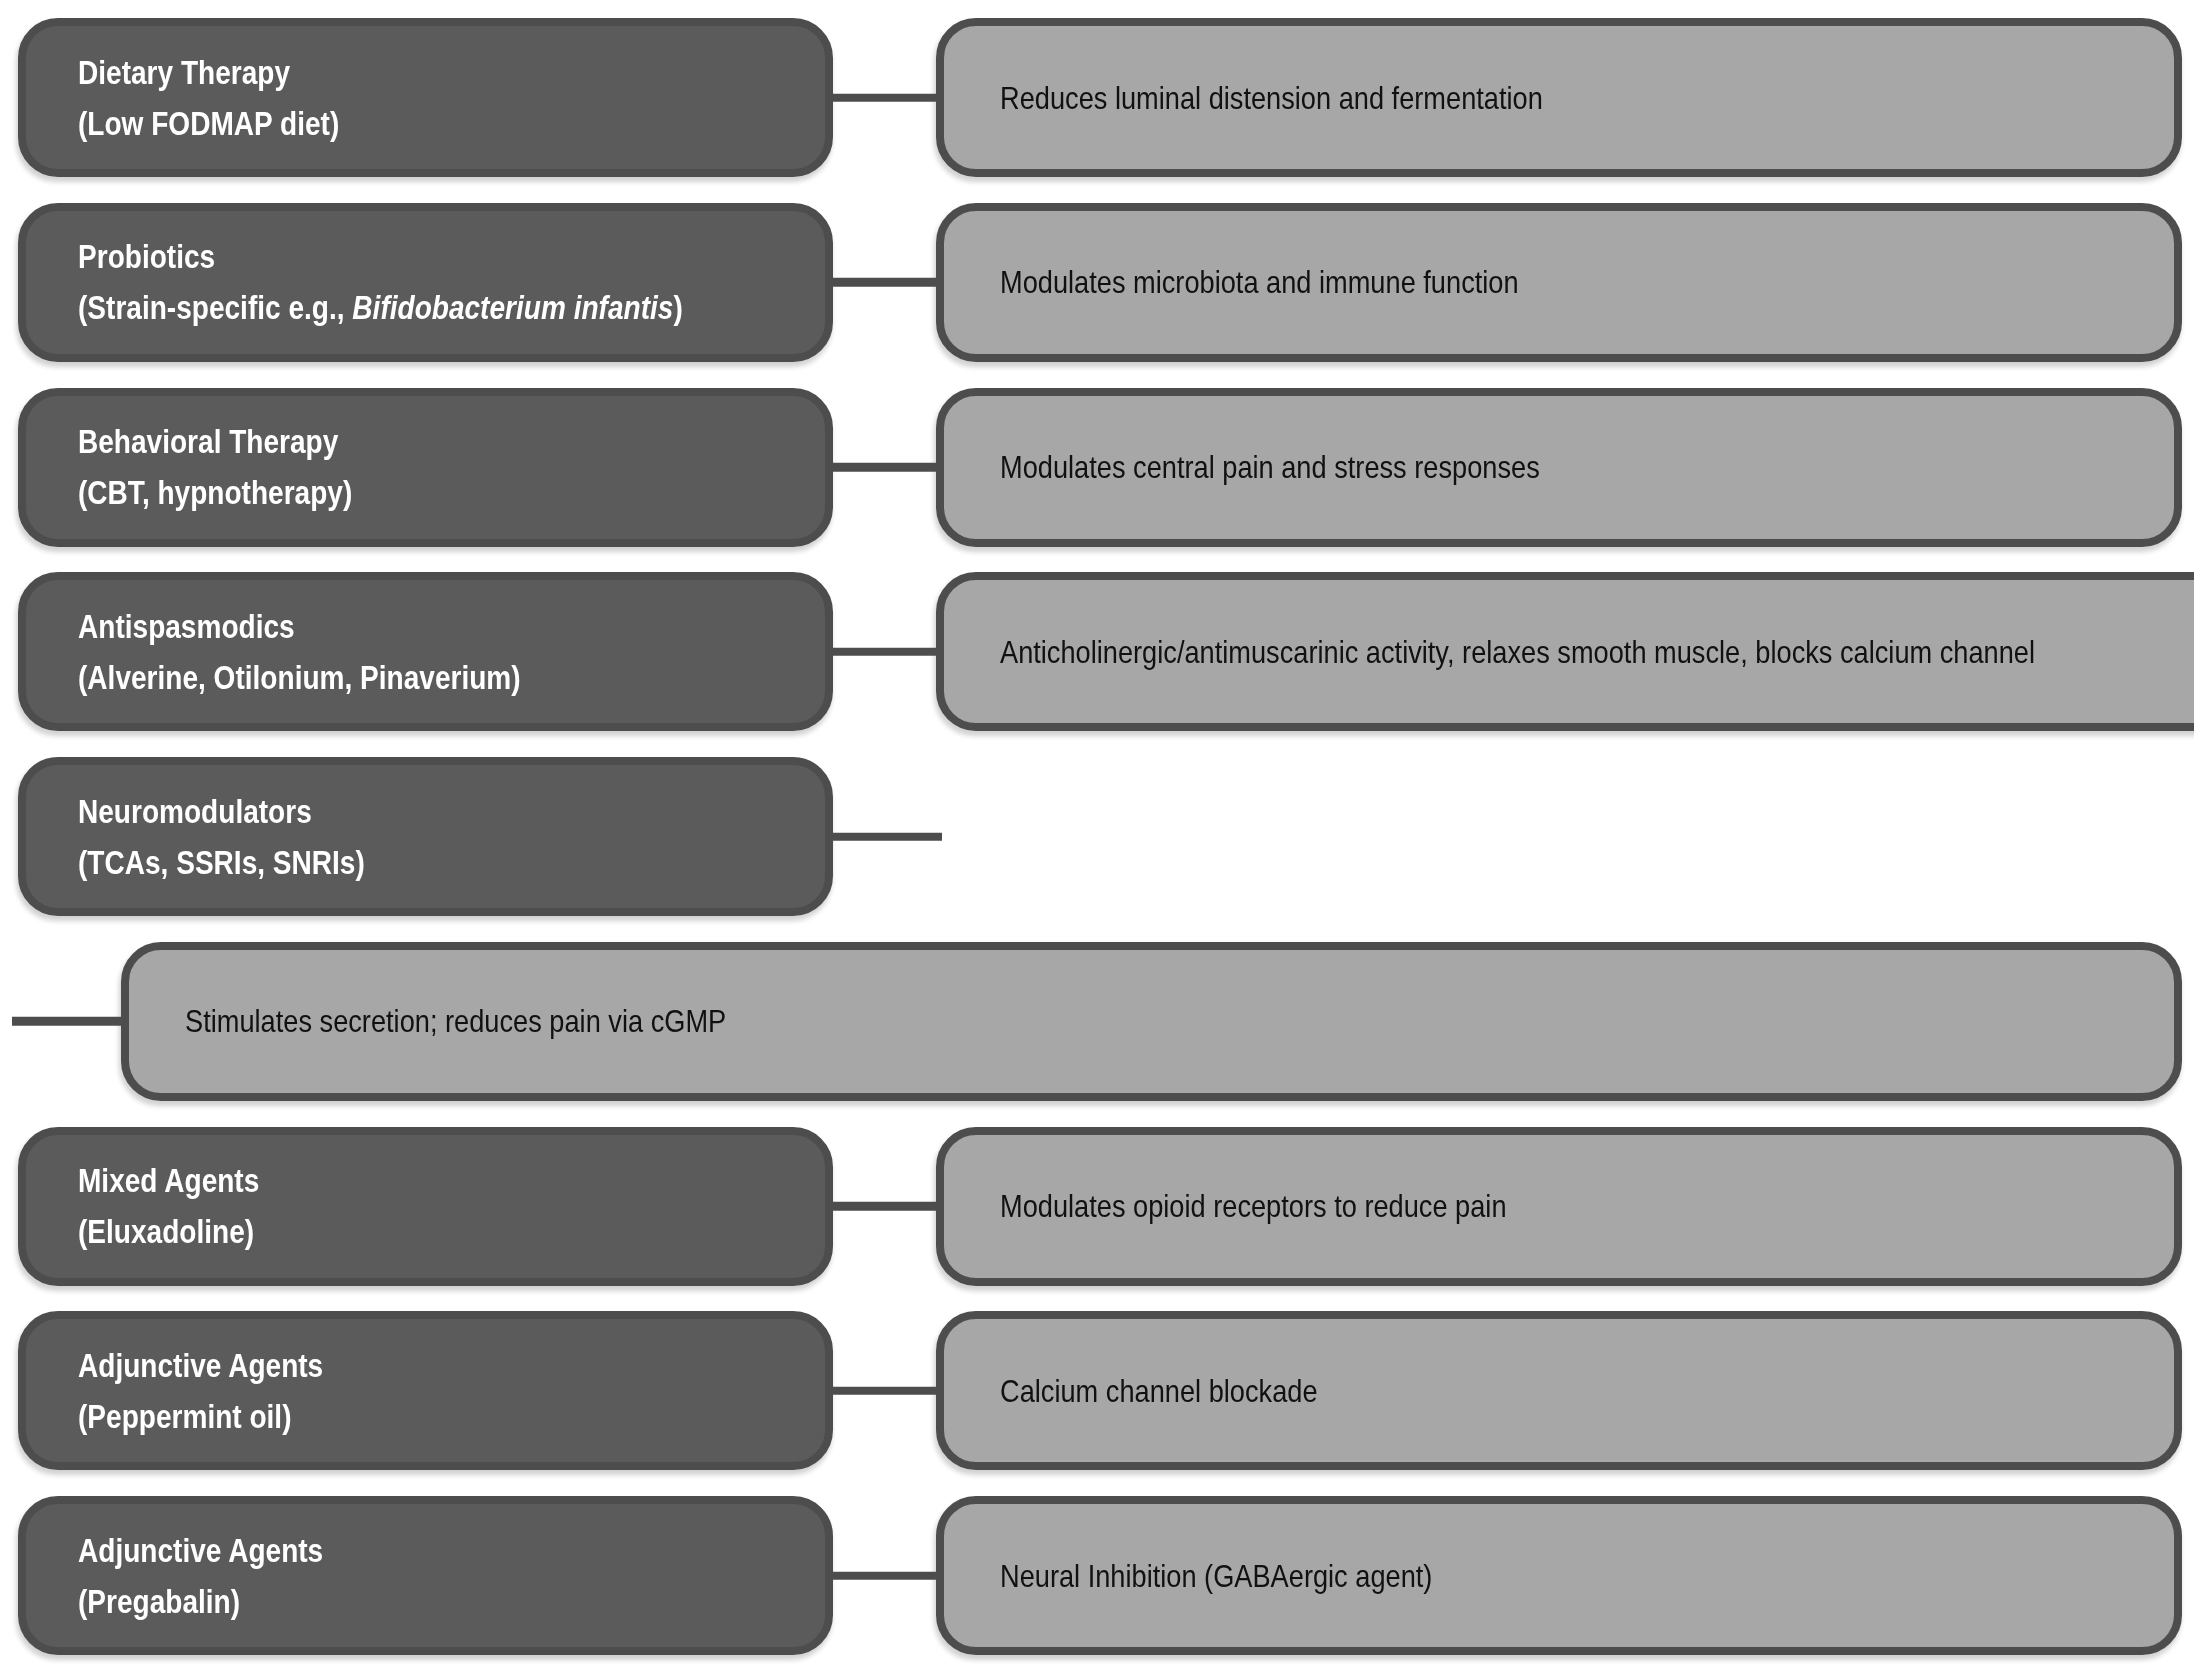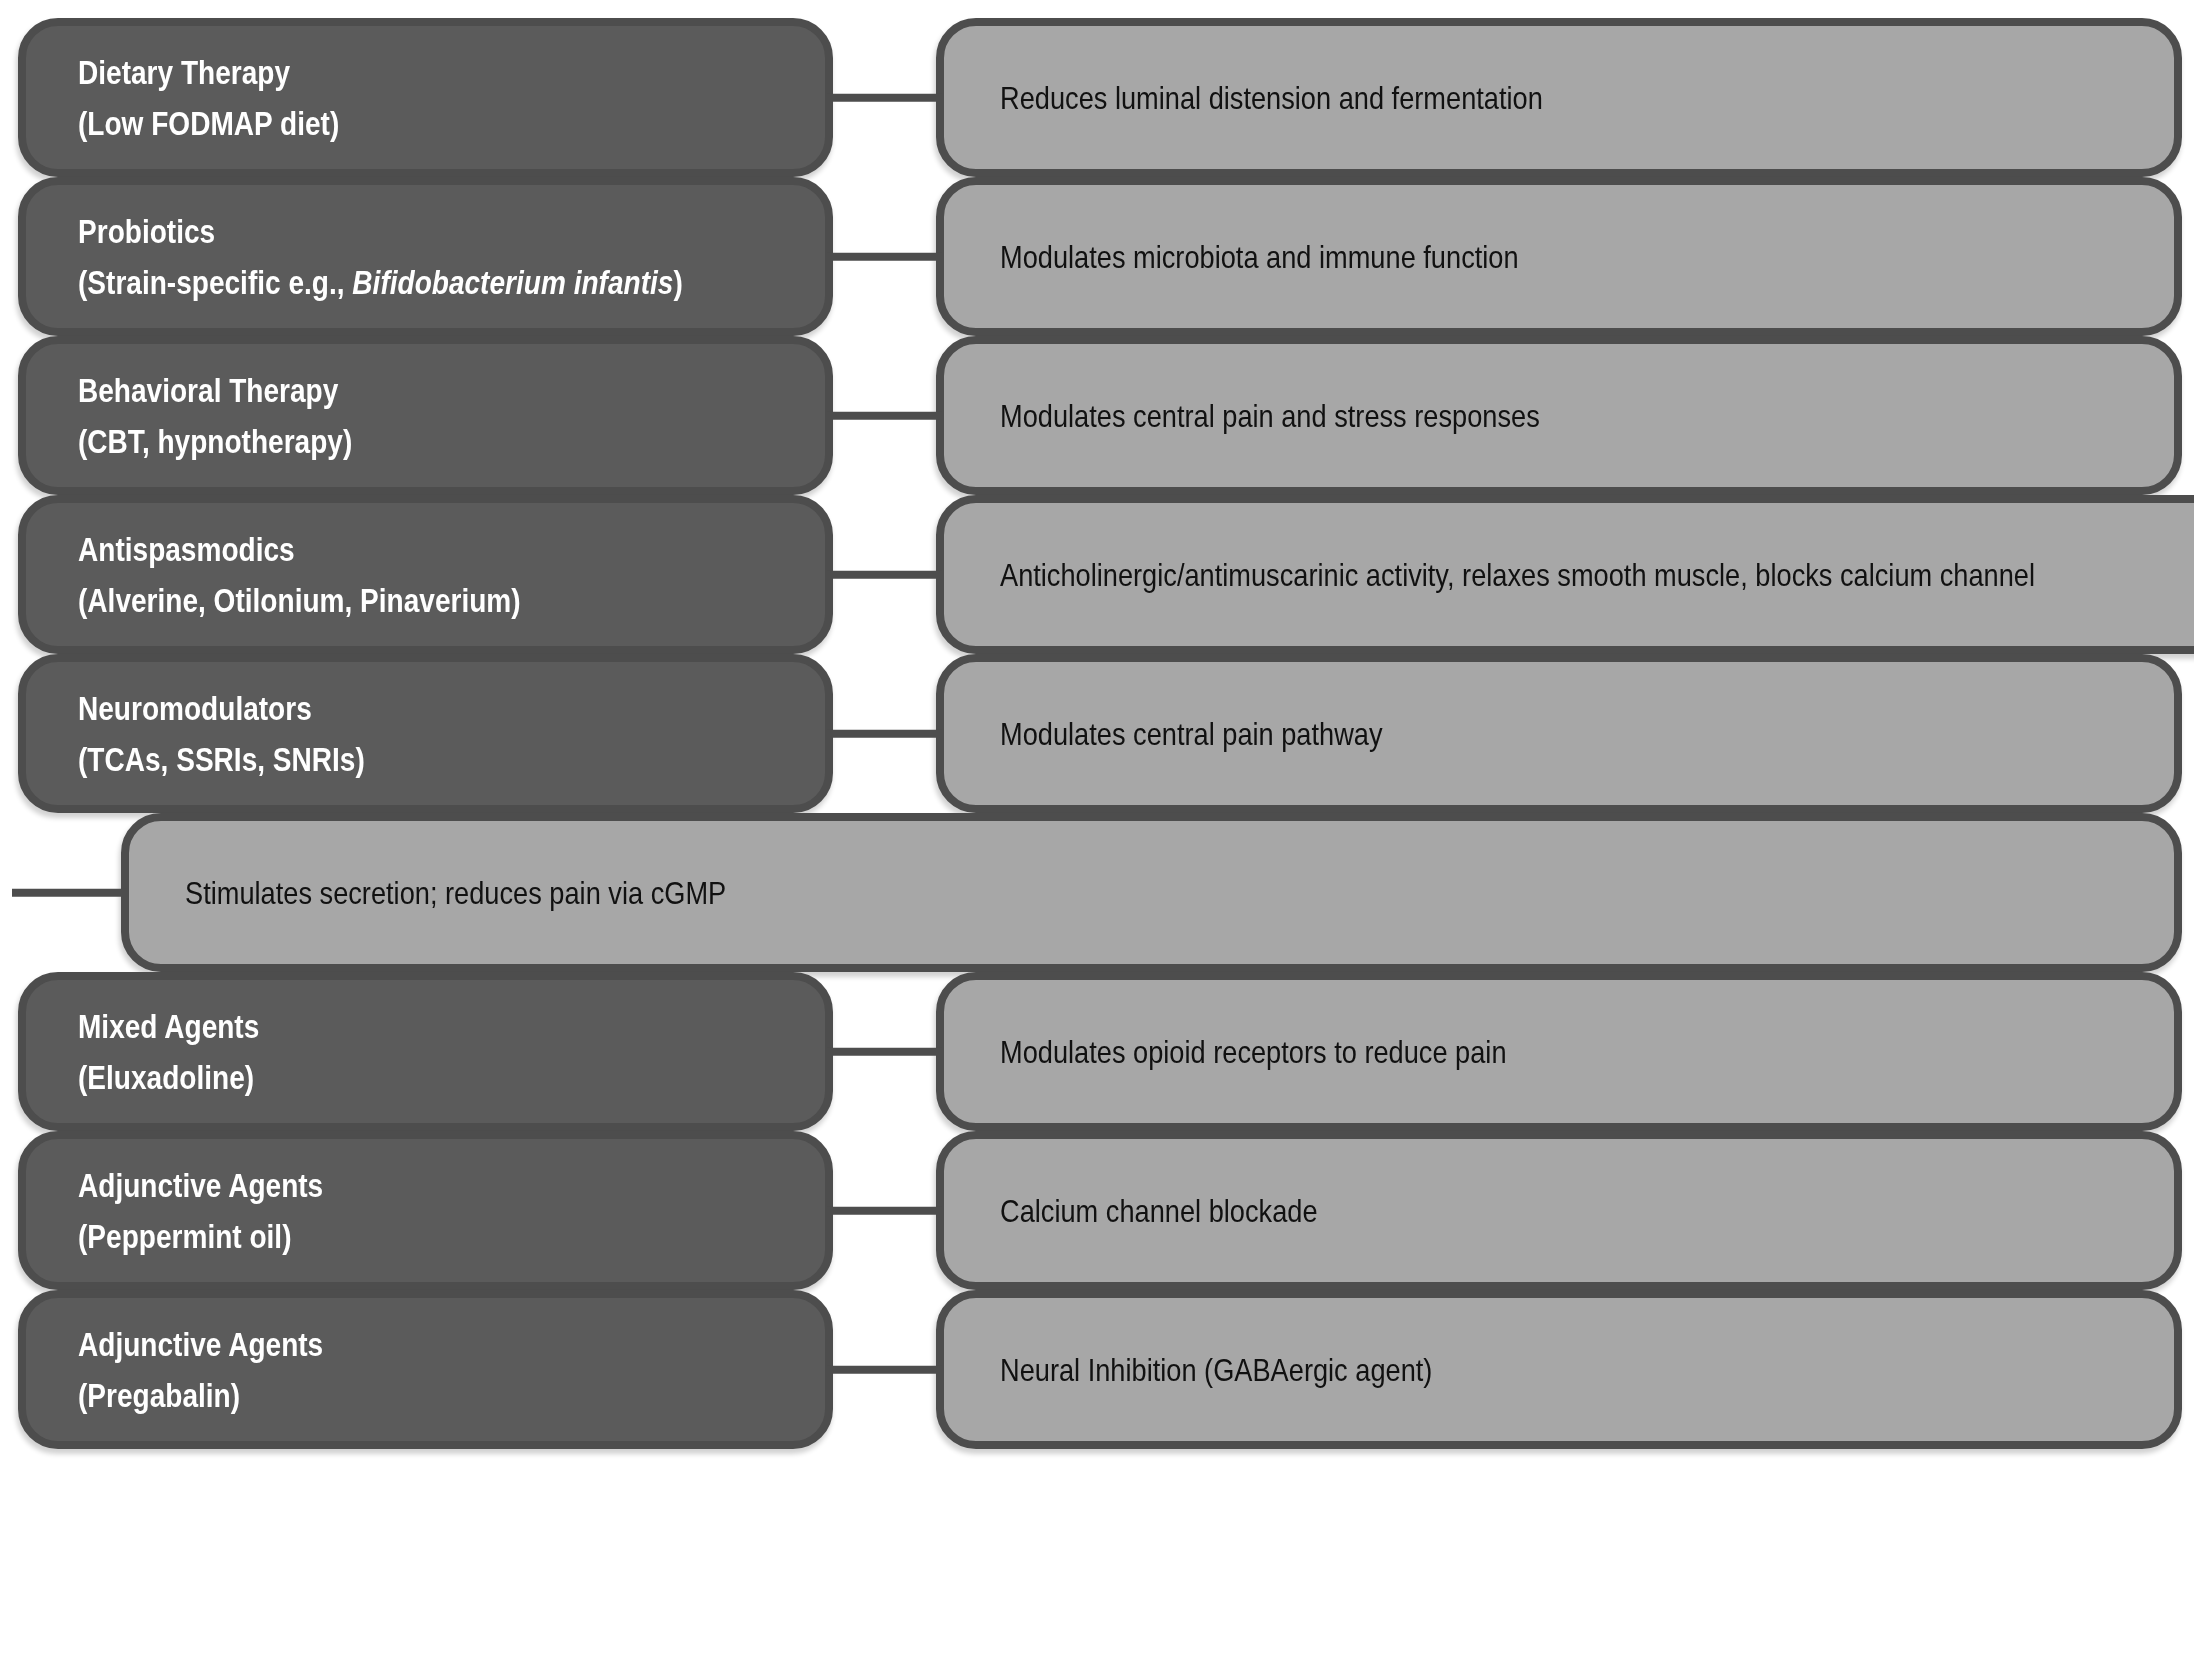--- a/index.html
+++ b/index.html
@@ -11,6 +11,7 @@
     padding: 18px 12px 18px 18px;
     display: flex;
     flex-direction: column;
+    justify-content: space-between;
     background: var(--background, #ffffff);
     font-family: "Liberation Sans", sans-serif;
   }

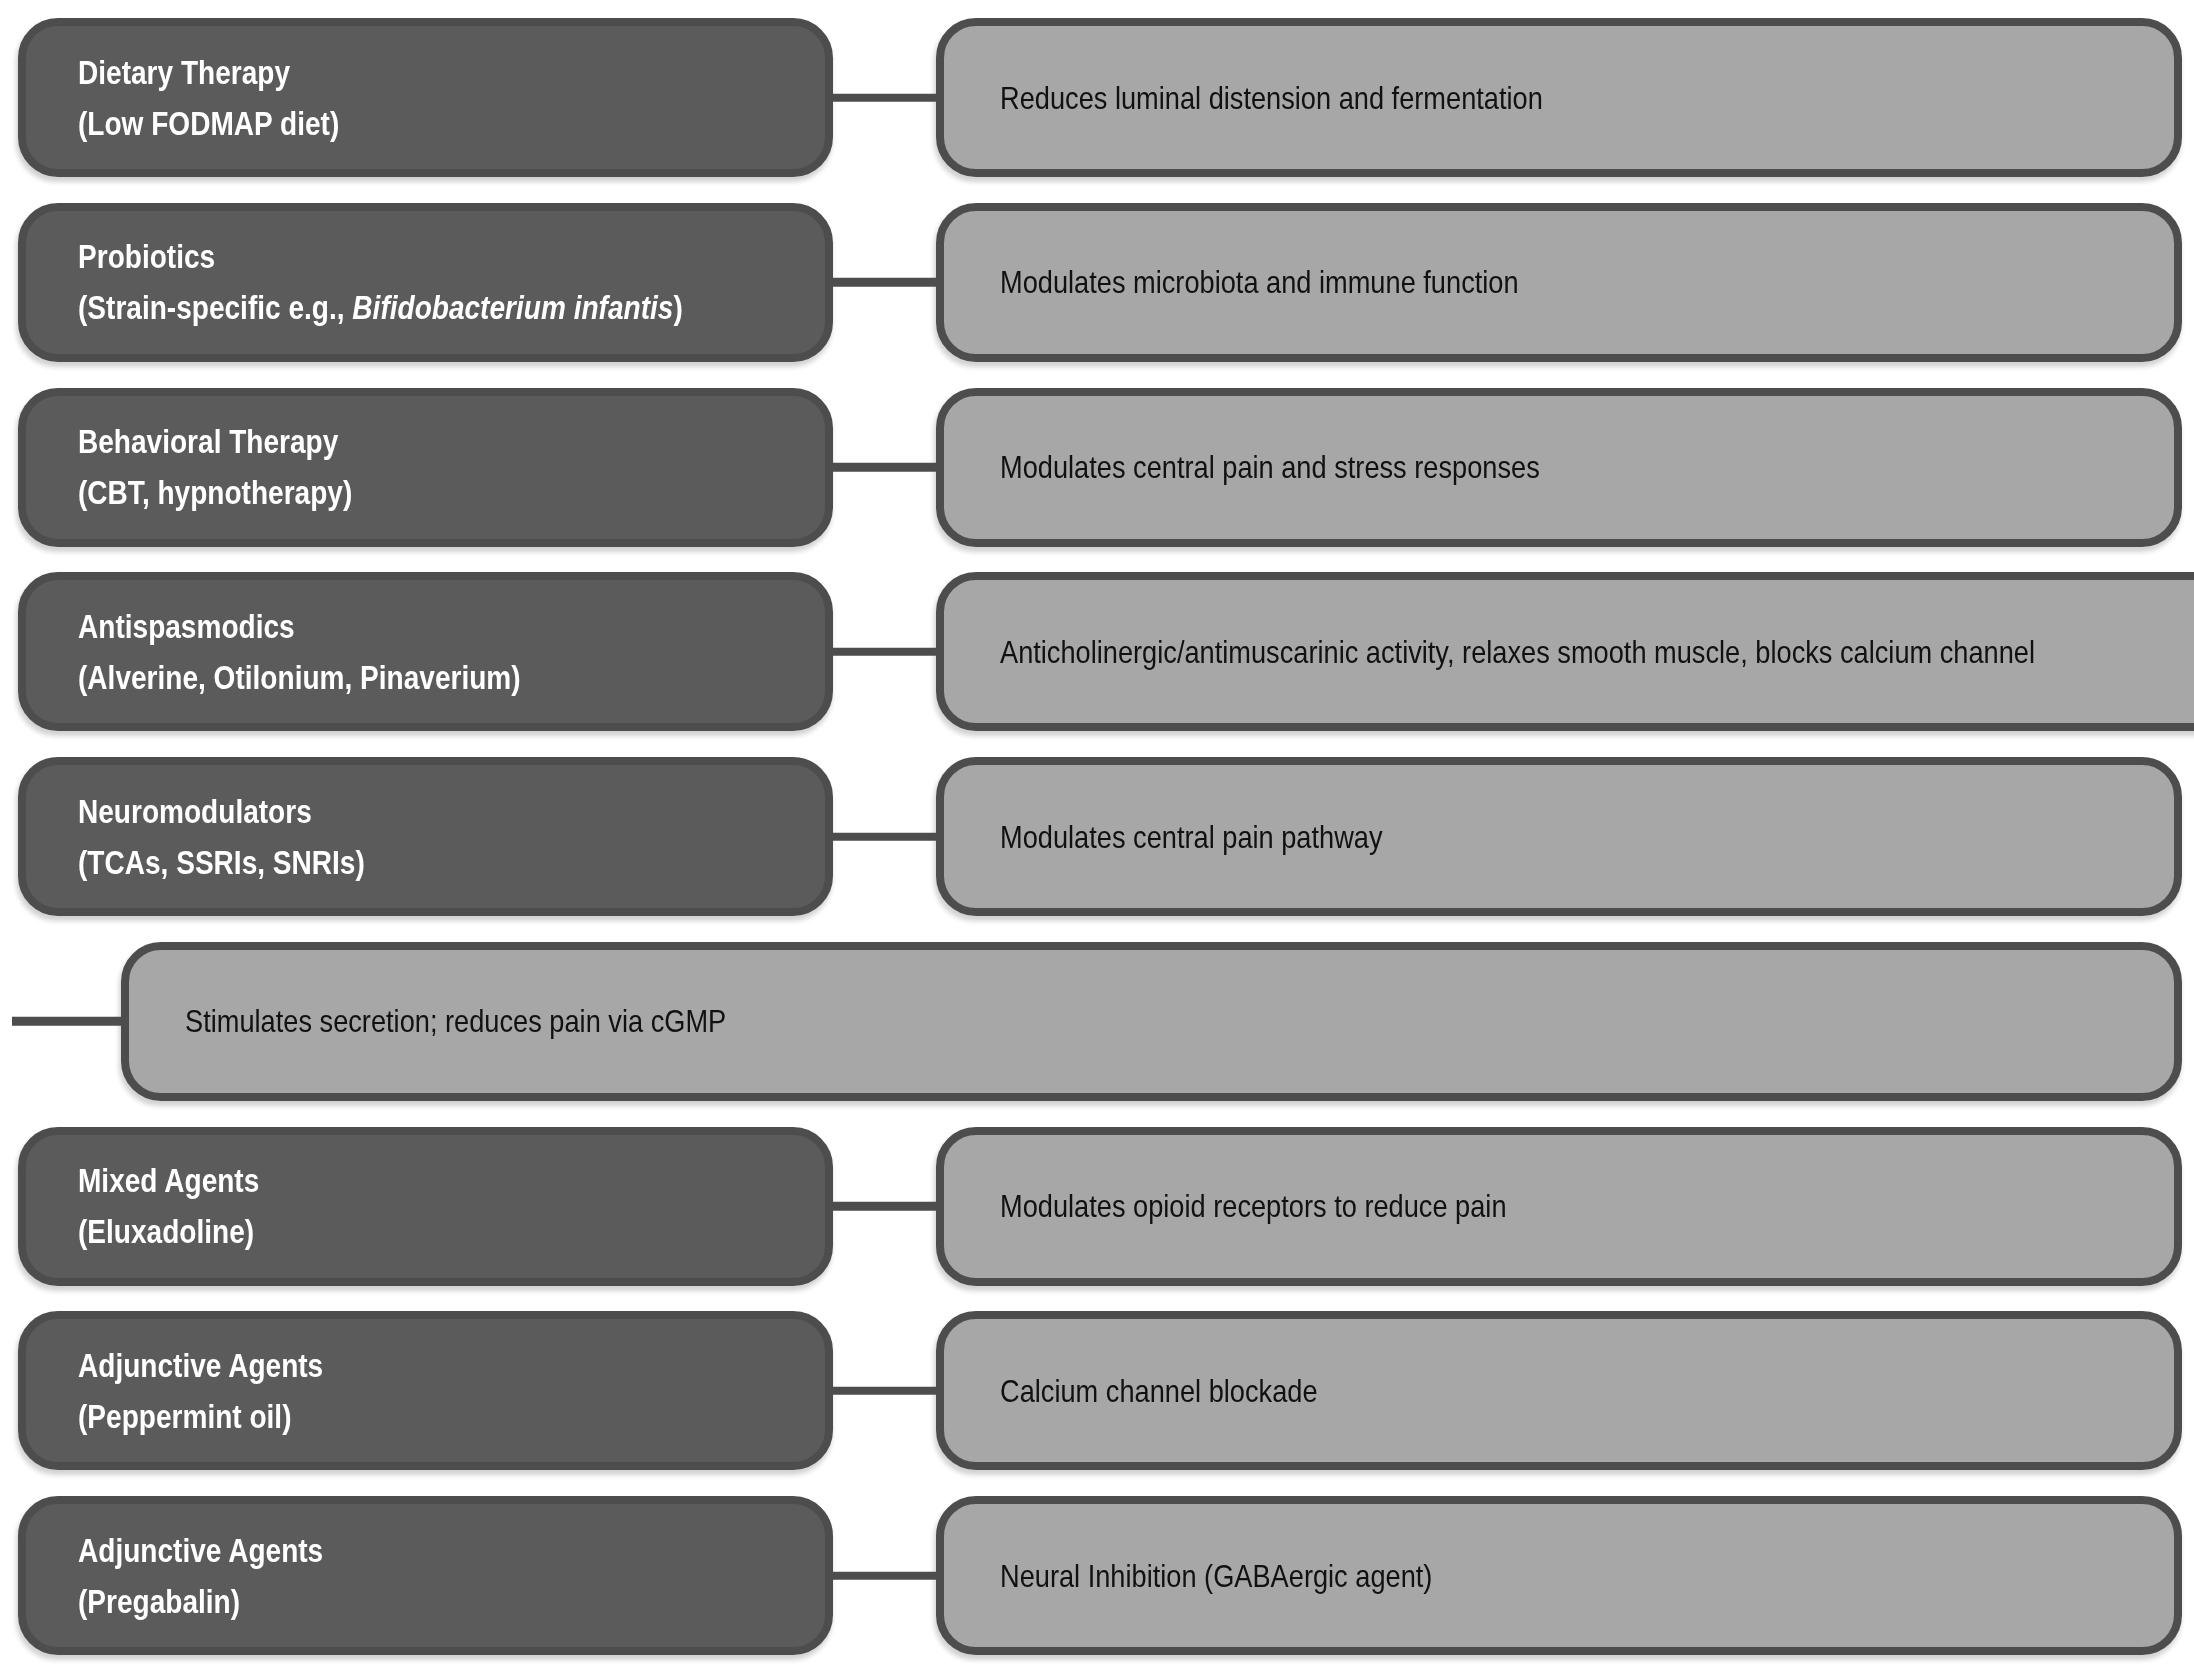--- a/index.html
+++ b/index.html
@@ -141,9 +141,6 @@
       <div class="therapy-line"><span>(TCAs, SSRIs, SNRIs)</span><span class="it"></span><span></span></div>
     </div>
     <div class="connector"></div>
-    <div class="right-box">
-      <div class="mechanism-line">Modulates central pain pathway</div>
-    </div>
   </div>
 
   <div class="row">

